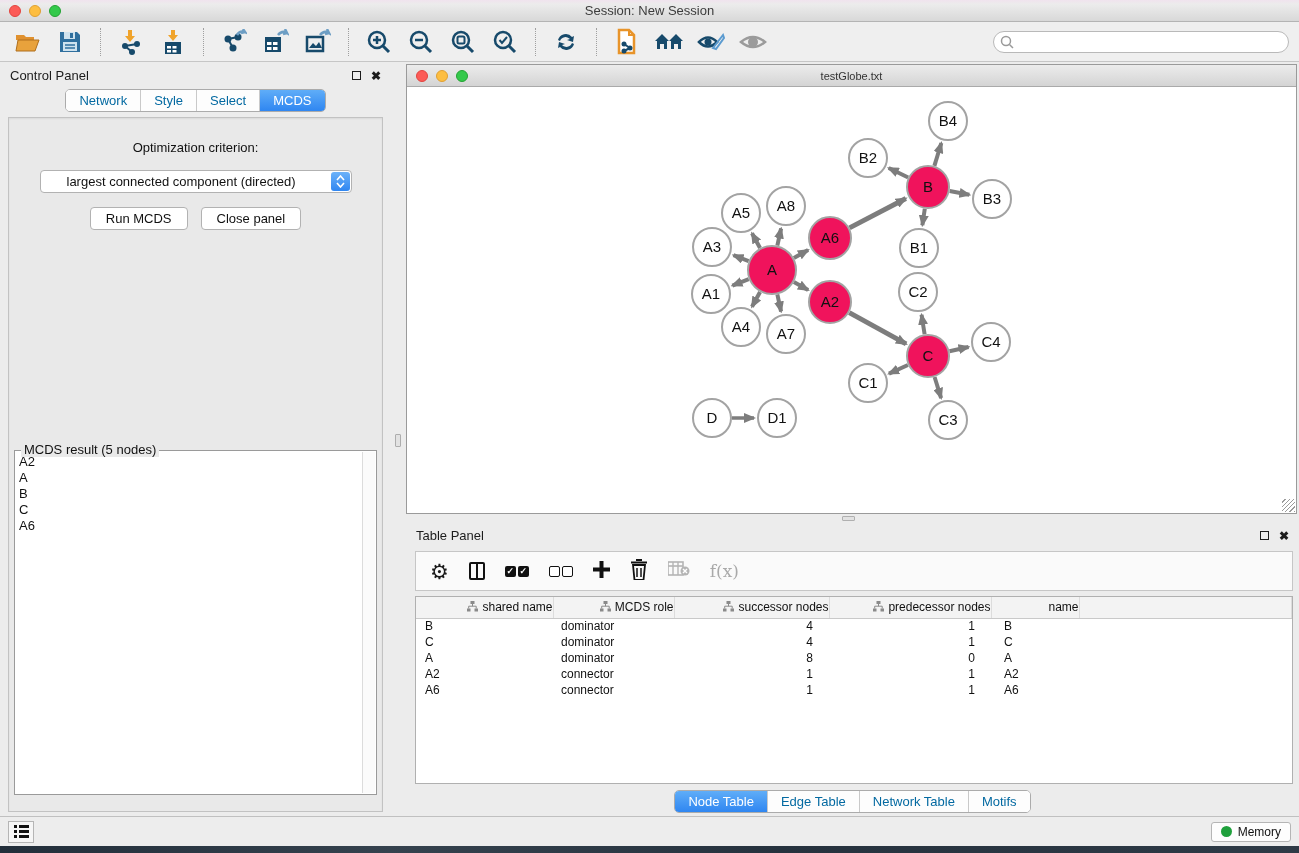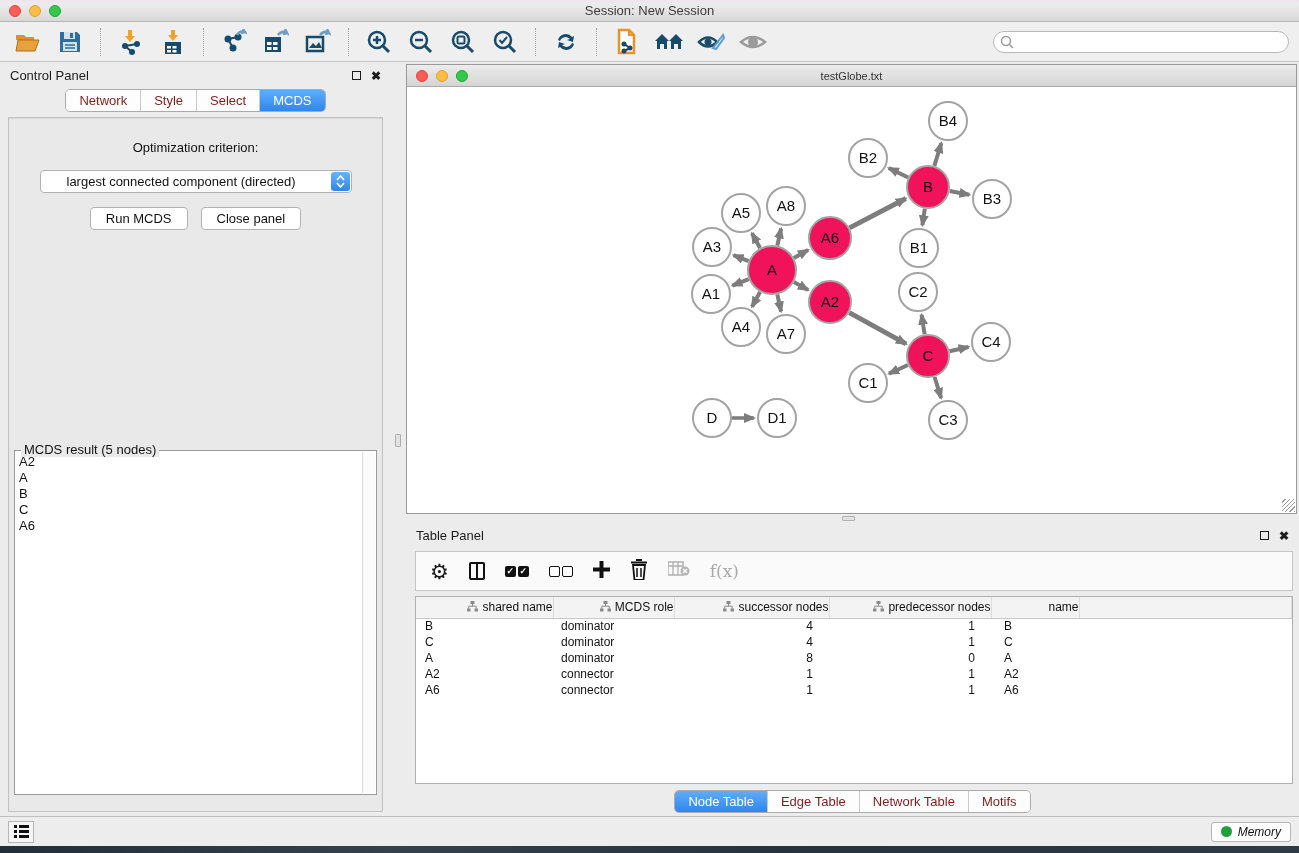--- a/index.html
+++ b/index.html
@@ -45,7 +45,7 @@
   
   .segwrap { text-align:center; }
   .seg { display:inline-flex; border:1px solid #ababab; border-radius:5px; background:#fdfdfd; overflow:hidden; }
-  .seg-btn { padding:3px 13px; font-size:13px; color:#7f1d1d; border-left:1px solid #c9c9c9; background:#fdfdfd; }
+  .seg-btn { padding:3px 13px; font-size:13px; color:#0369a1; border-left:1px solid #c9c9c9; background:#fdfdfd; }
   .seg-btn:first-child { border-left:none; }
   .seg-btn.sel { background:linear-gradient(#5fadf8,#2f86f1); color:#fff; }
 

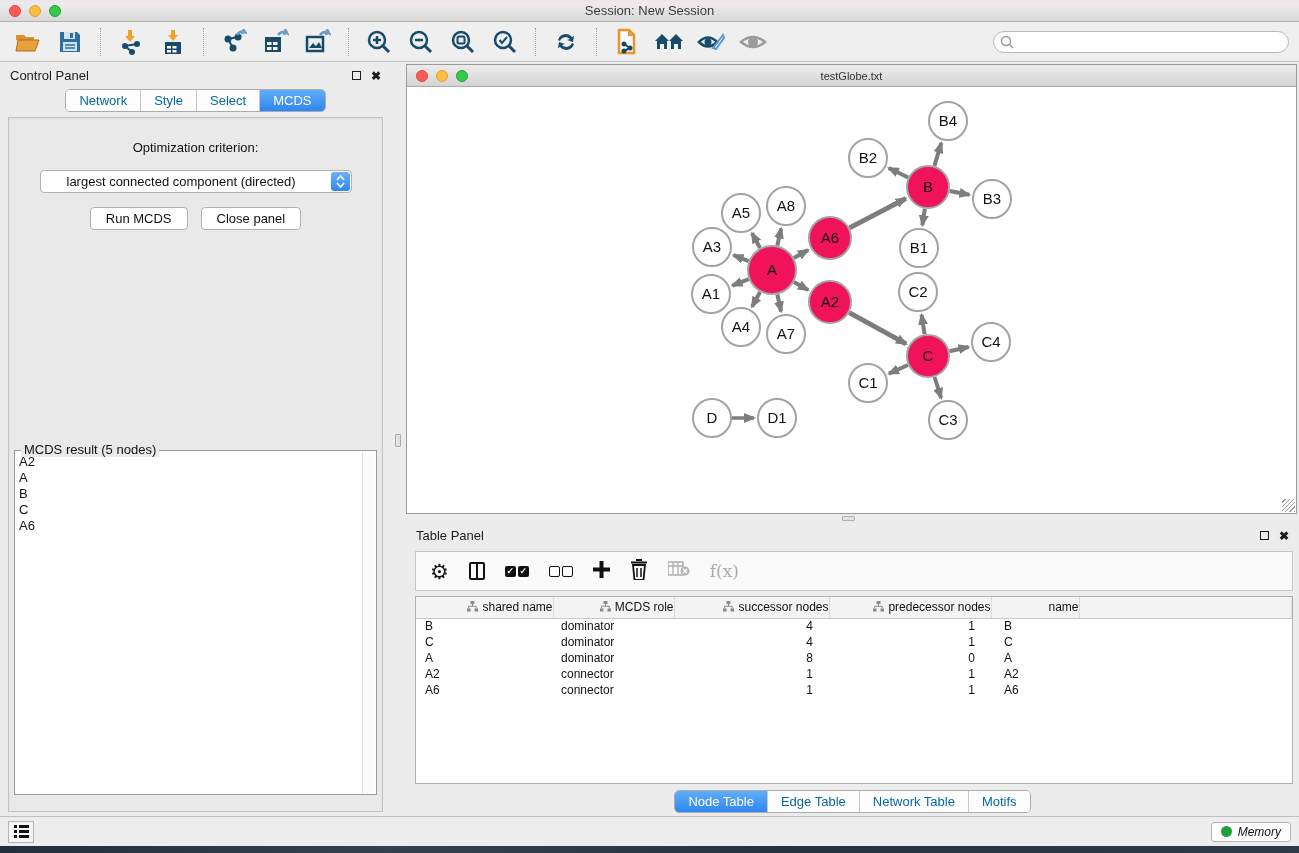--- a/index.html
+++ b/index.html
@@ -111,7 +111,7 @@
 
   
   .statusbar { height:30px; background:#ededed; border-top:1px solid #c0c0c0;
-    display:flex; align-items:center; padding:0 8px;font-style:italic; }
+    display:flex; align-items:center; padding:0 8px; }
   .listbtn { width:26px; height:22px; background:#f6f6f6; border:1px solid #b5b5b5;
     display:flex; align-items:center; justify-content:center; }
   .membtn { margin-left:auto; background:#fdfdfd; border:1px solid #b5b5b5; border-radius:3px;

